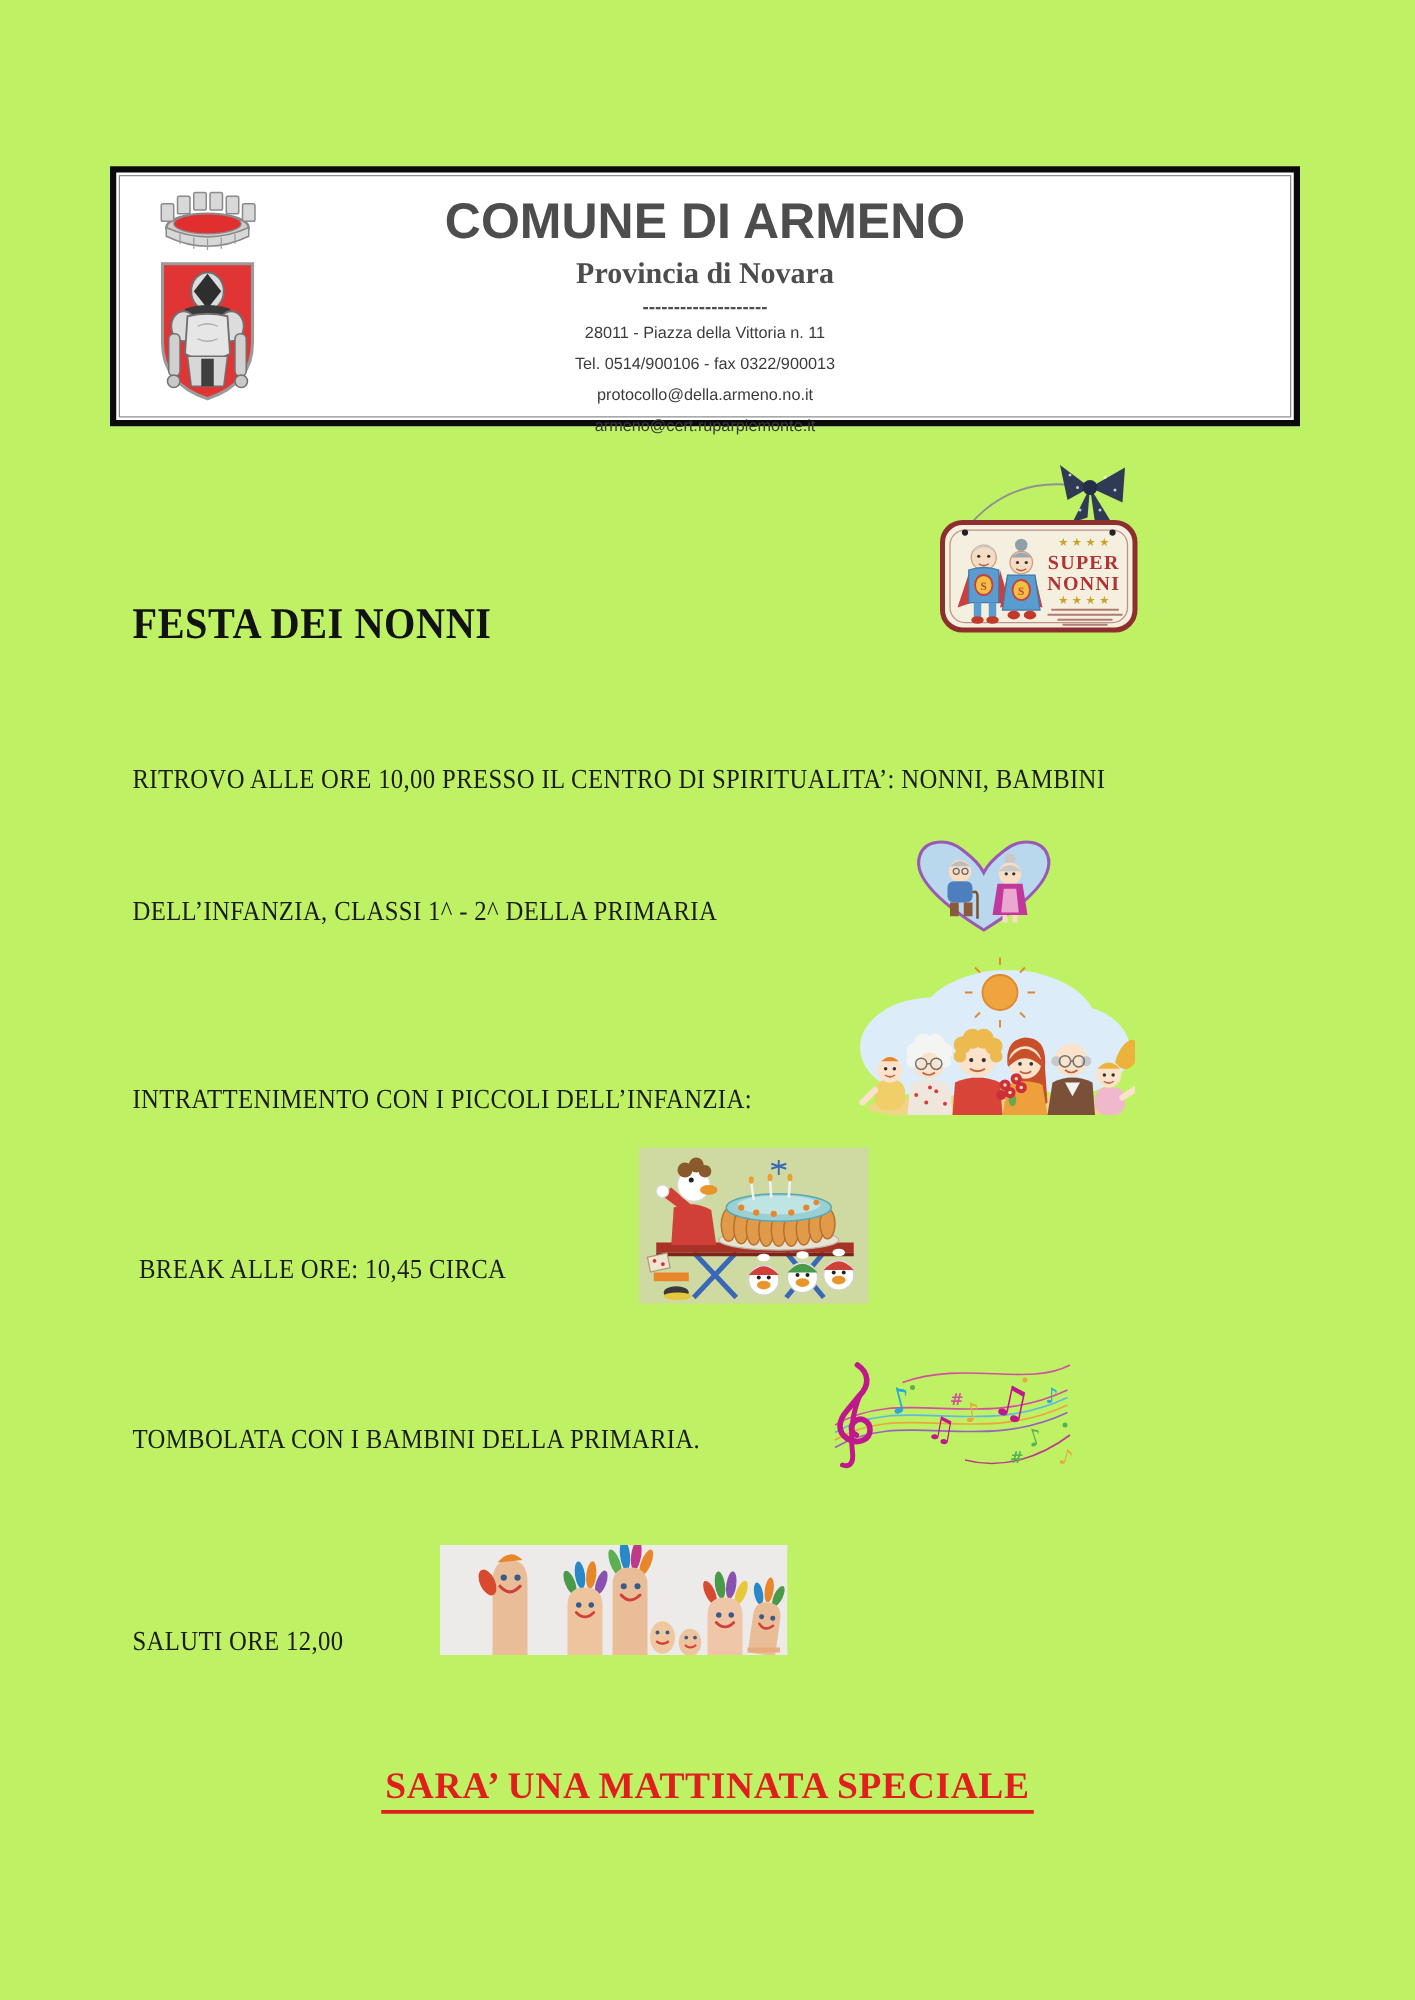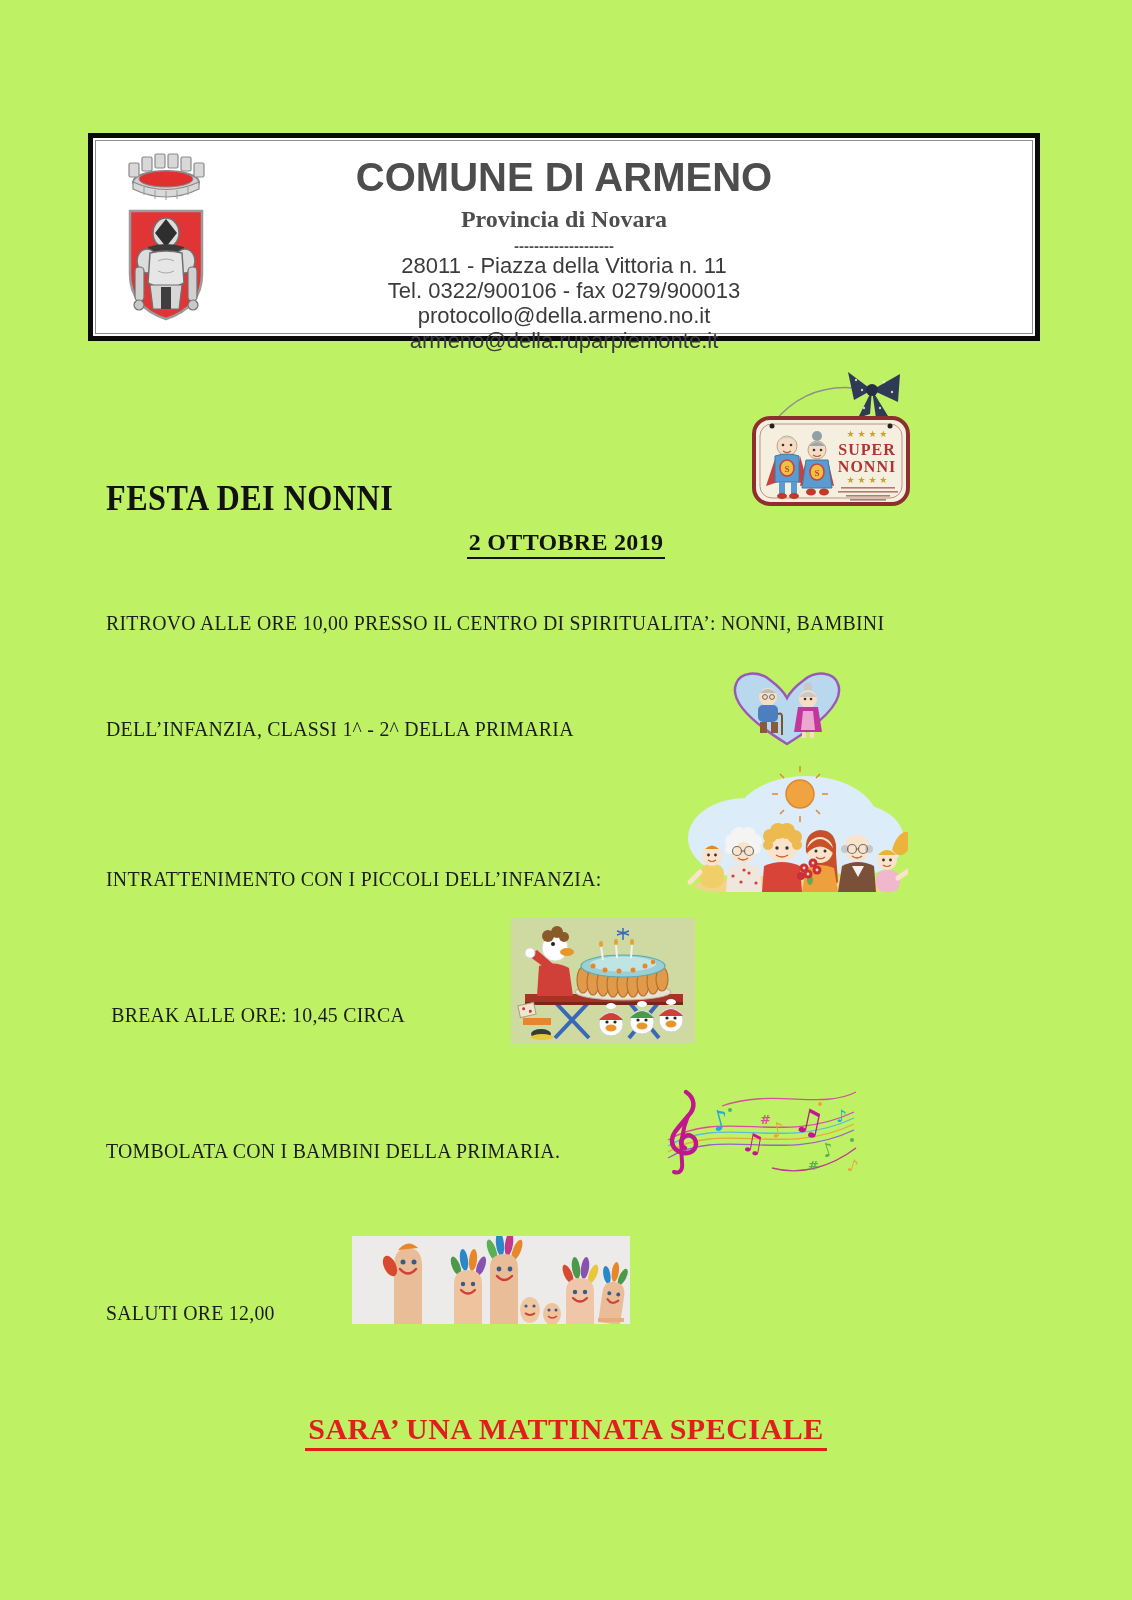--- a/index.html
+++ b/index.html
@@ -24,7 +24,7 @@
   .h-title { font-size:40px; font-weight:bold; color:#4d4d4d; line-height:44px; letter-spacing:0px; }
   .h-sub   { font-size:24px; font-weight:bold; color:#4d4d4d; line-height:32px; margin-top:4px;font-family:Liberation Serif, serif; }
   .h-dash  { font-size:15px; font-weight:bold; color:#4d4d4d; line-height:14px; margin-top:4px; }
-  .h-line  { font-size:22px; color:#3b3b3b; line-height:25px; }
+  .h-line  { font-size:13px; color:#3b3b3b; line-height:25px; }
 
   
   .doc-title {

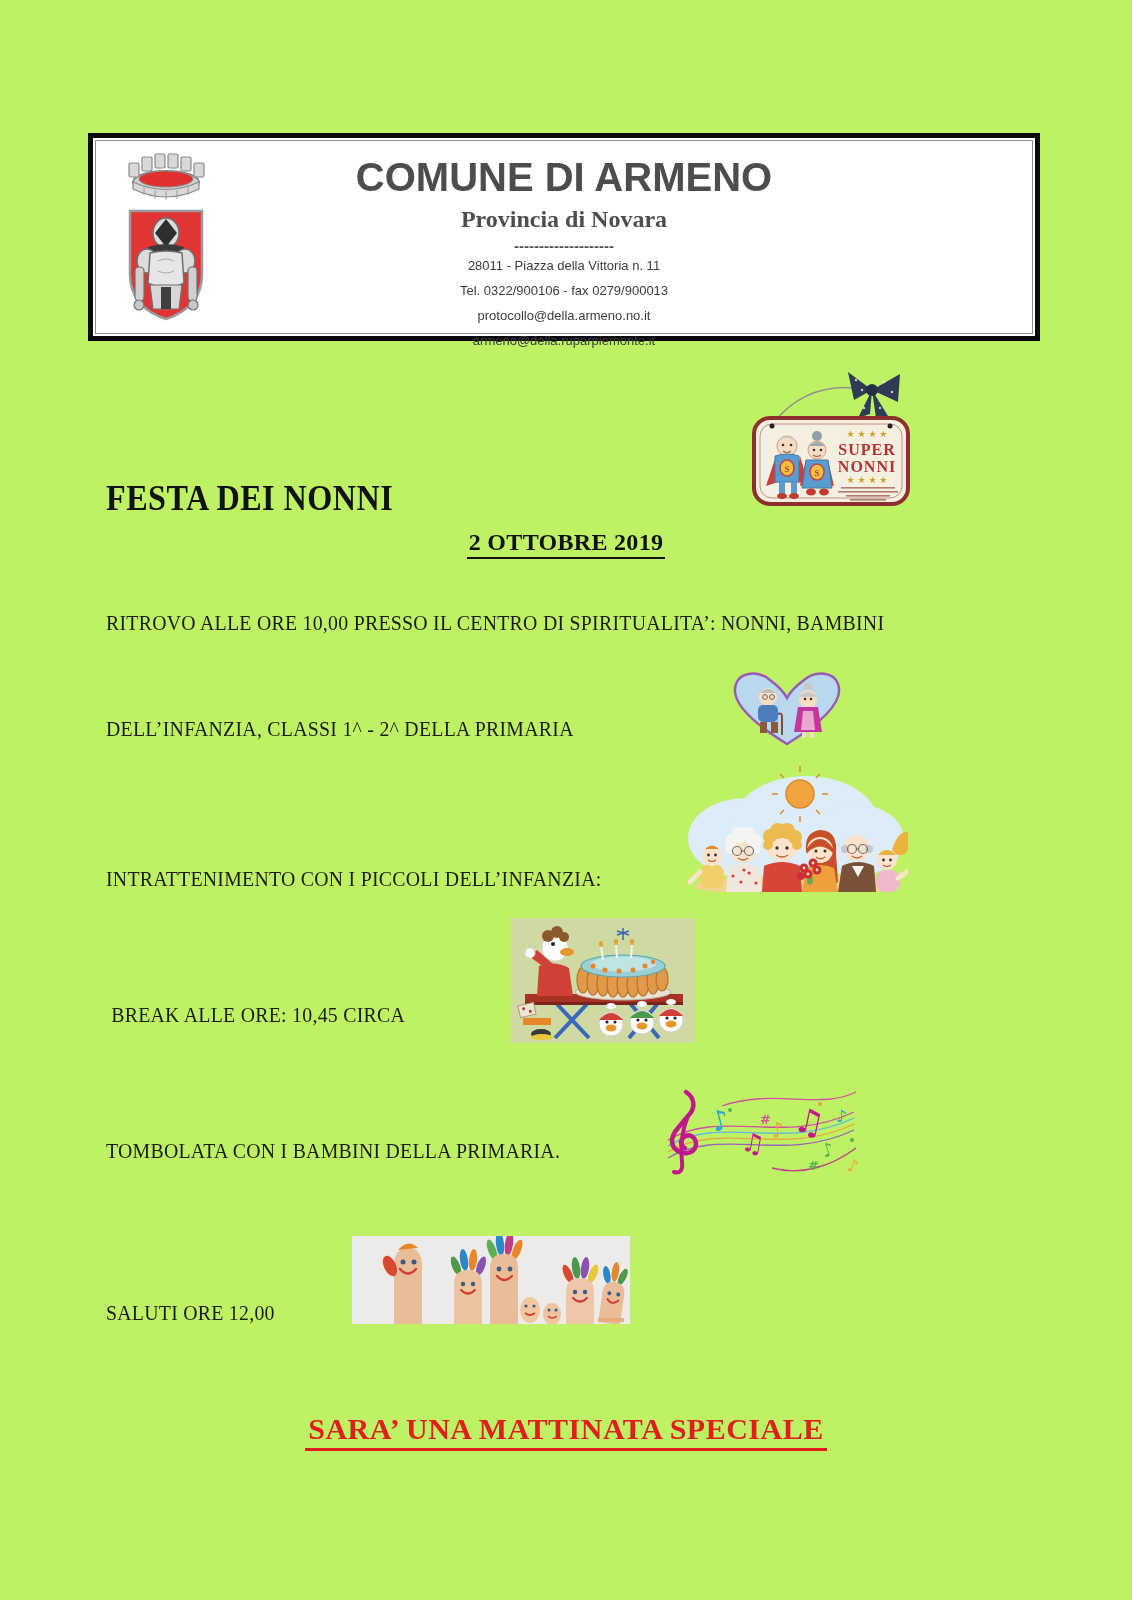--- a/index.html
+++ b/index.html
@@ -101,7 +101,7 @@
         <div class="h-sub">Provincia di Novara</div>
         <div class="h-dash">--------------------</div>
         <div class="h-line">28011 - Piazza della Vittoria n. 11</div>
-        <div class="h-line">Tel. 0322/900106 - fax 0279/900013</div>
+        <div class="h-line">Tel. 0514/900106 - fax 0322/900013</div>
         <div class="h-line">protocollo@della.armeno.no.it</div>
         <div class="h-line">armeno@della.ruparpiemonte.it</div>
       </div>

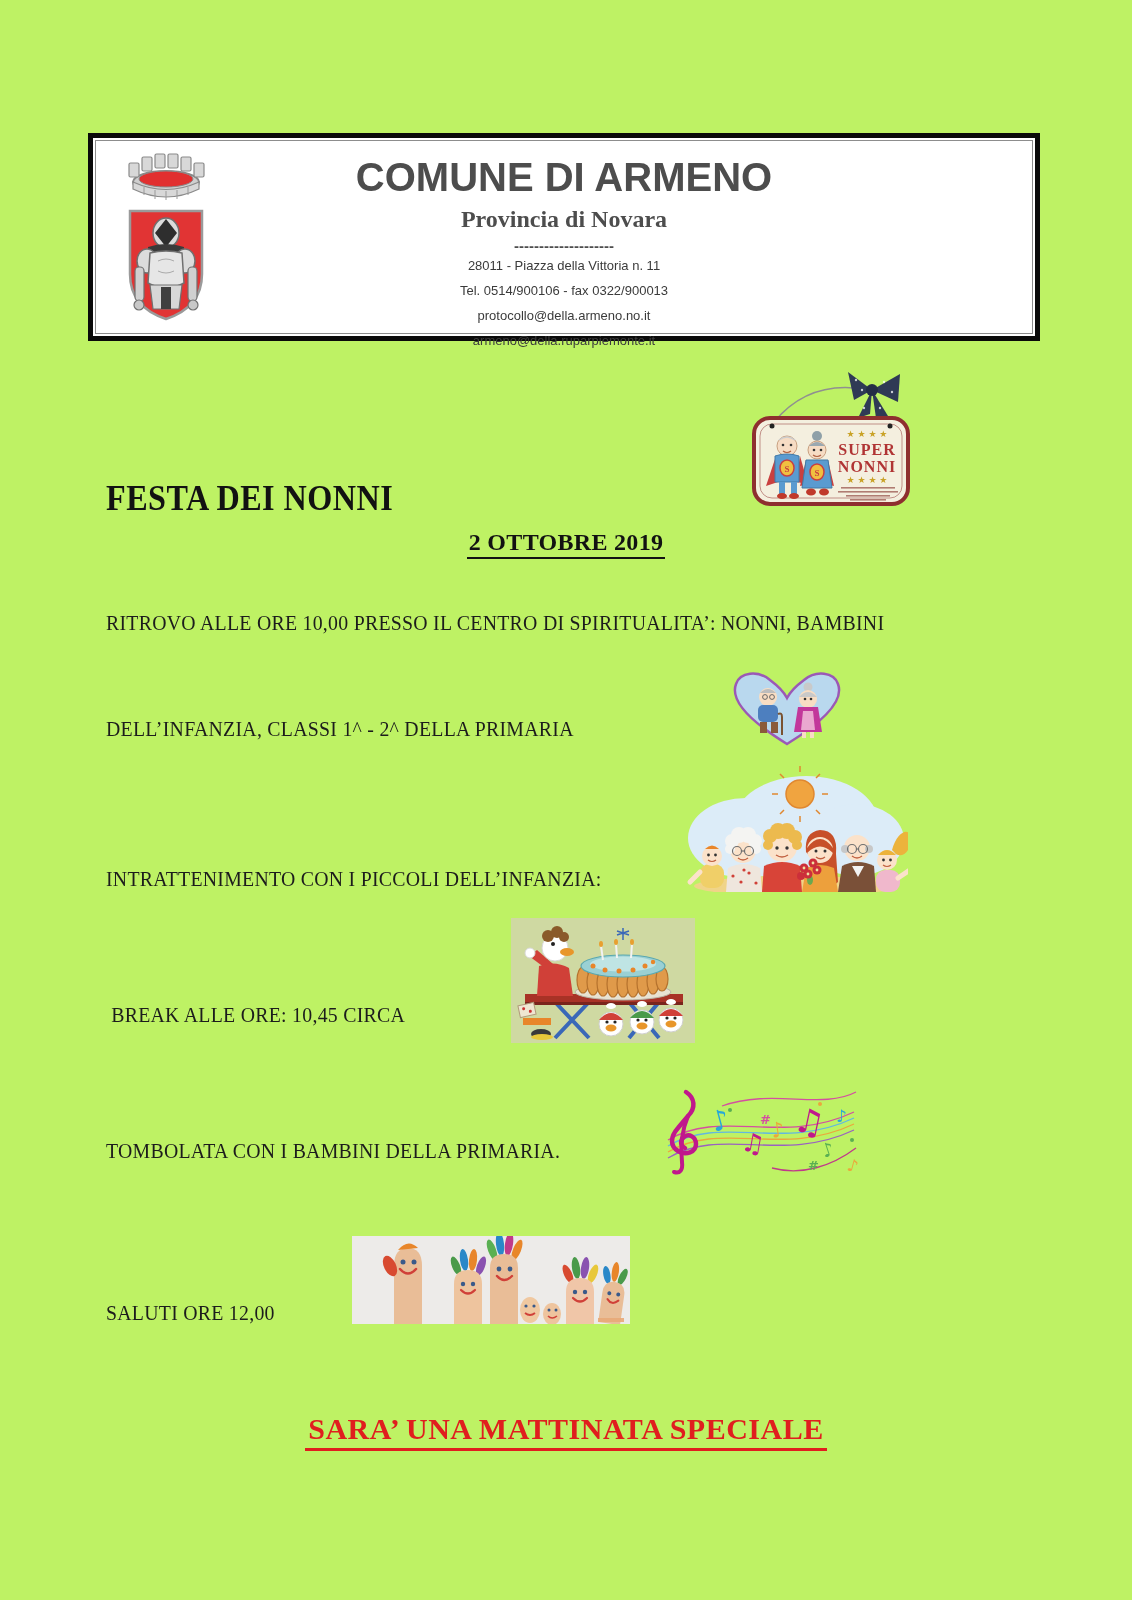--- a/index.html
+++ b/index.html
@@ -103,7 +103,7 @@
         <div class="h-line">28011 - Piazza della Vittoria n. 11</div>
         <div class="h-line">Tel. 0514/900106 - fax 0322/900013</div>
         <div class="h-line">protocollo@della.armeno.no.it</div>
-        <div class="h-line">armeno@della.ruparpiemonte.it</div>
+        <div class="h-line">armeno@cert.ruparpiemonte.it</div>
       </div>
     </div>
   </div>

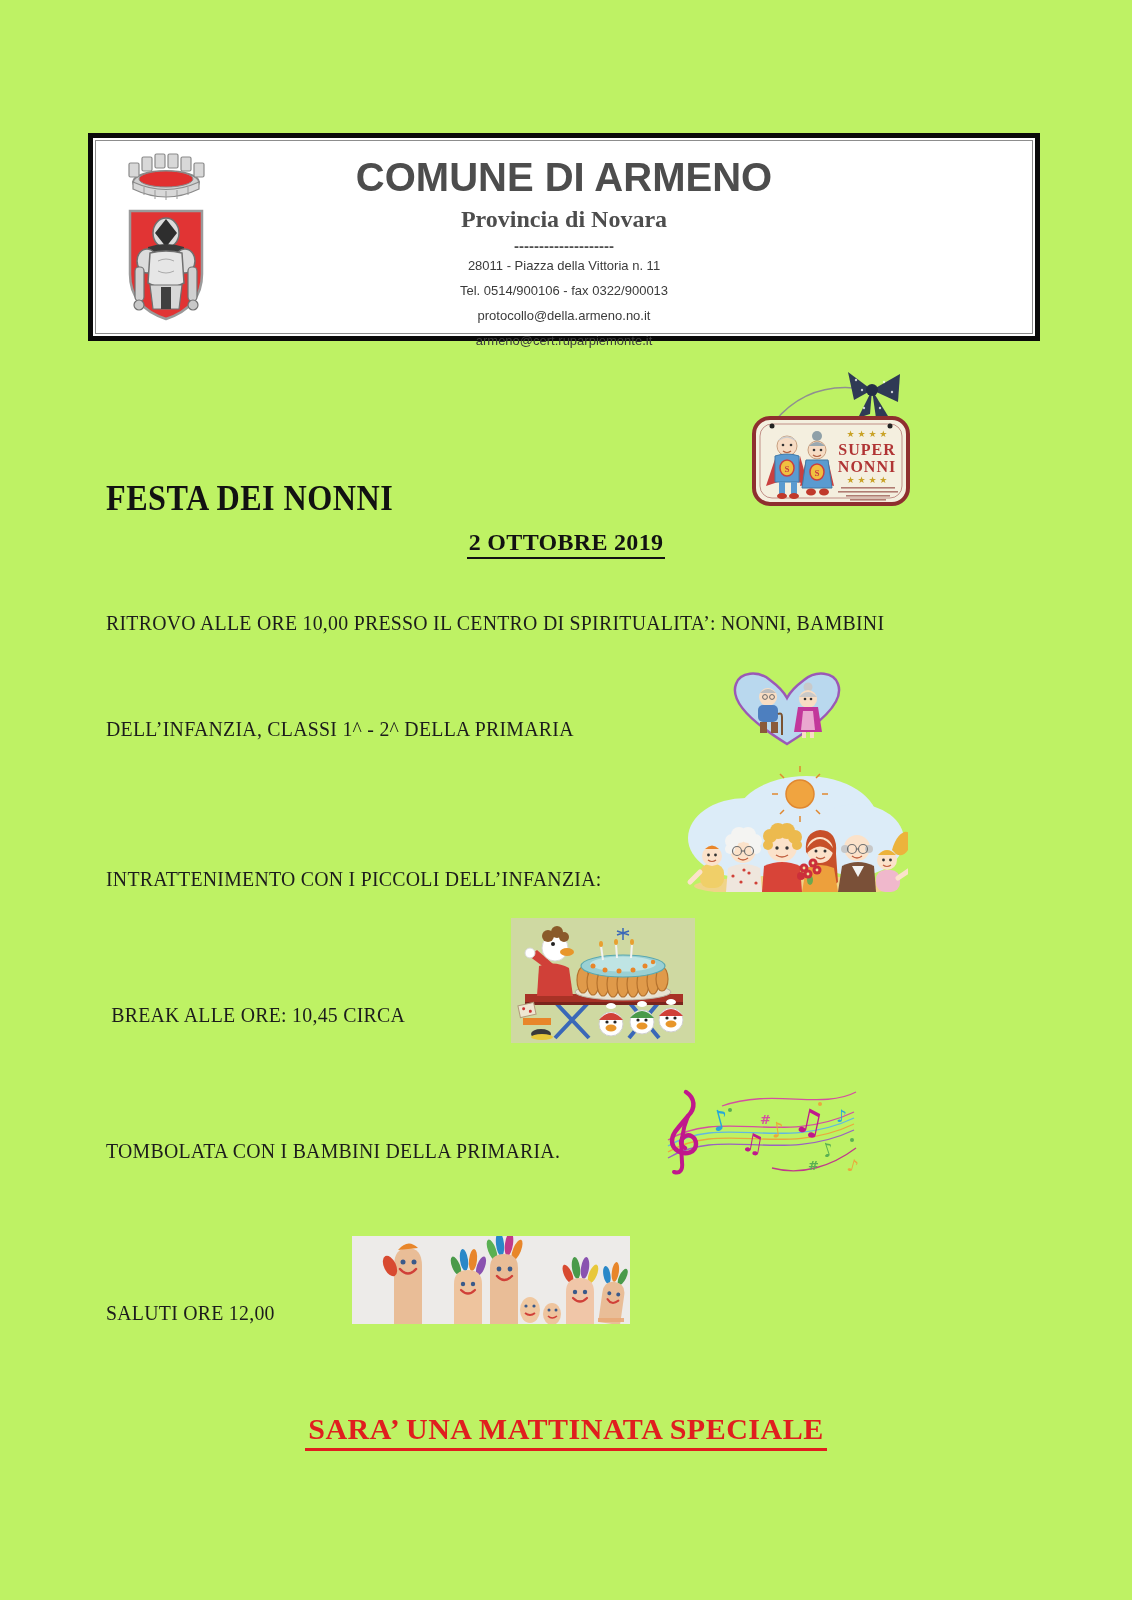--- a/index.html
+++ b/index.html
@@ -173,9 +173,6 @@
   </svg>
 
   <h1 class="doc-title">FESTA DEI NONNI</h1>
-  <div class="center-row date-row">
-    <span class="date-text">2 OTTOBRE 2019</span>
-  </div>
 
   <div class="body-line" style="top:610px">RITROVO ALLE ORE 10,00 PRESSO IL CENTRO DI SPIRITUALITA’: NONNI, BAMBINI</div>
   <div class="body-line" style="top:716px">DELL’INFANZIA, CLASSI 1^ - 2^ DELLA PRIMARIA</div>

